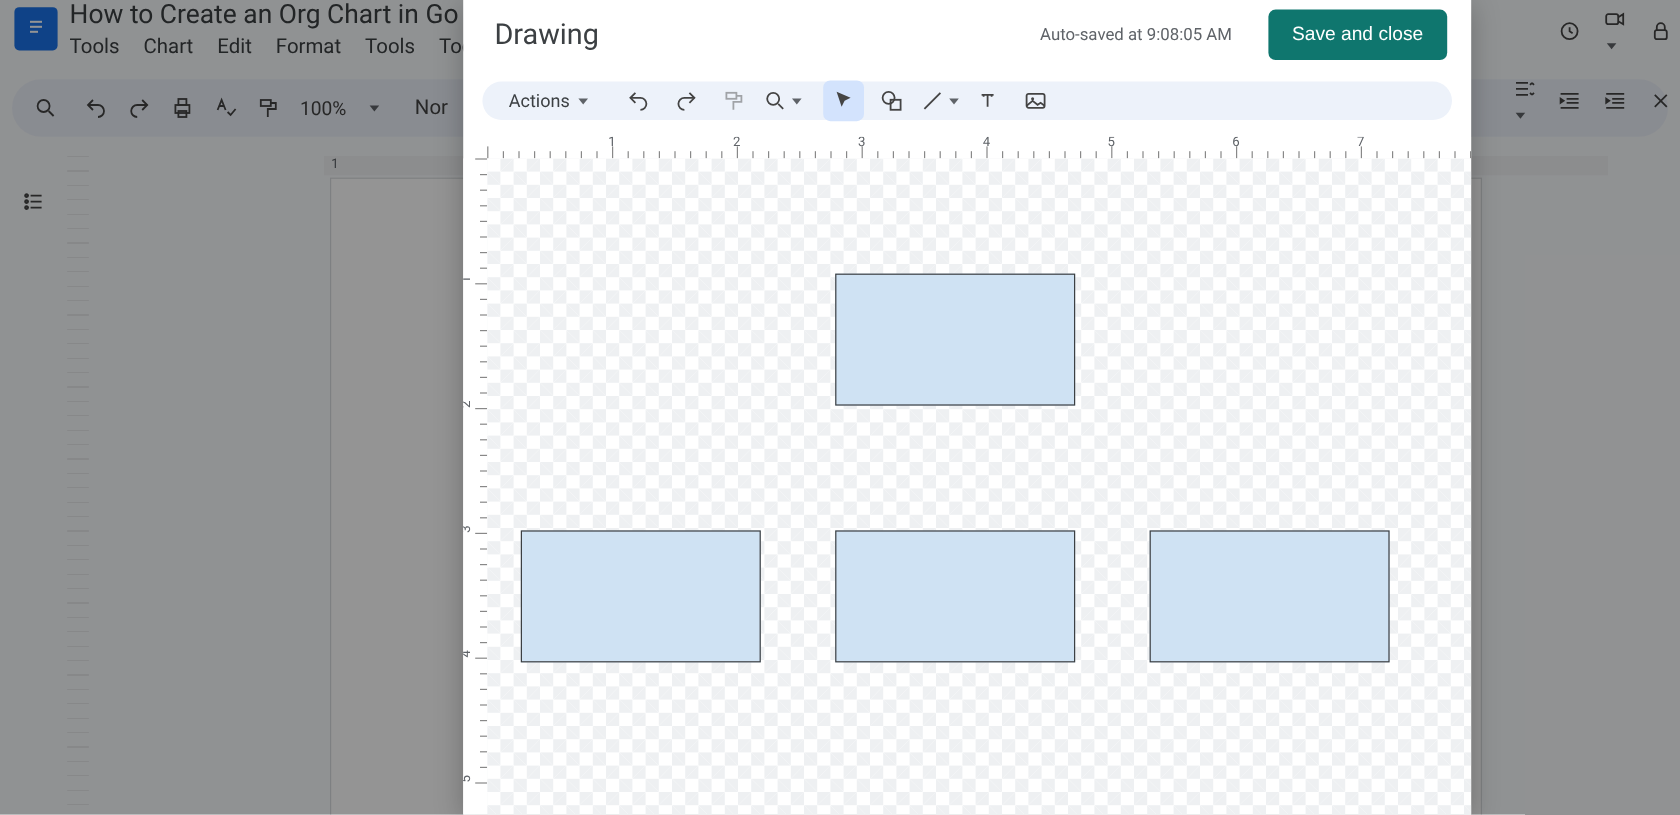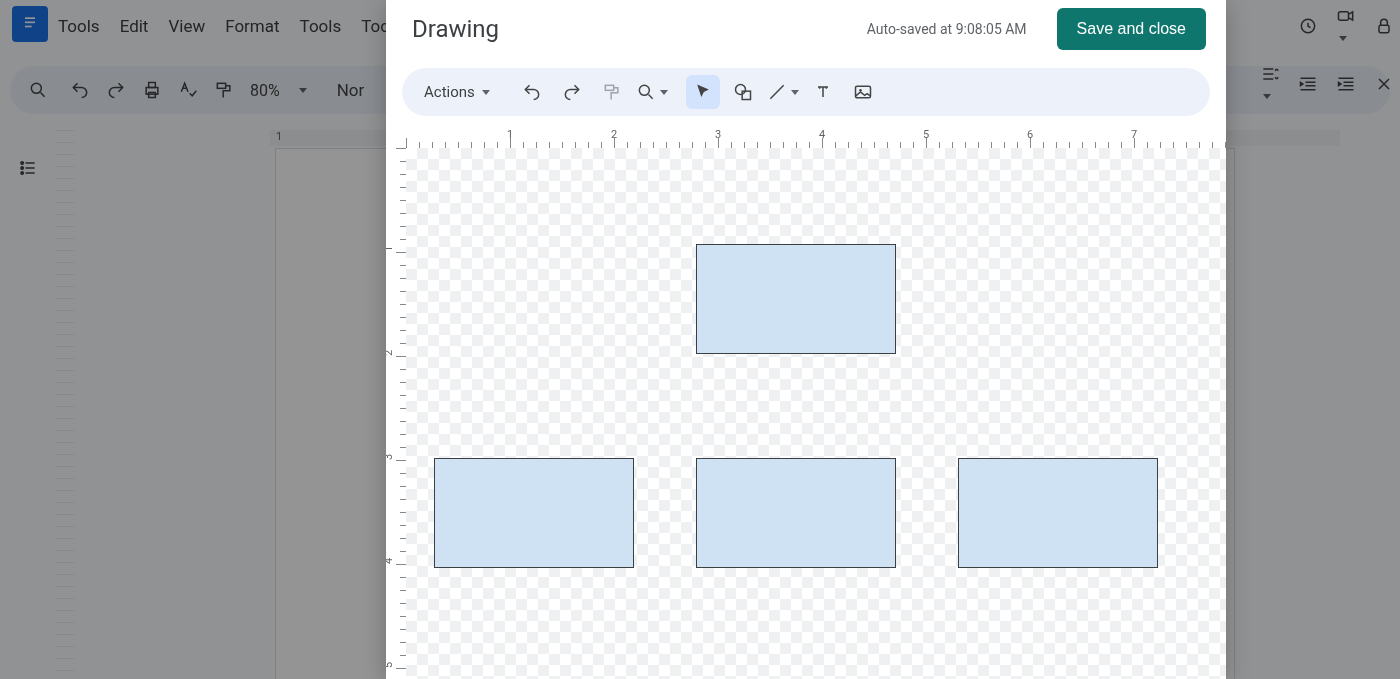--- a/index.html
+++ b/index.html
@@ -258,6 +258,7 @@
         </svg>
     </div>
     <div style="display:flex;flex-direction:column;">
+      <div class="docs-title">How to Create an Org Chart in Go</div>
       <div class="docs-menubar" style="padding-left:0;margin-top:4px" id="docs-menubar">
           <span>Tools</span>
           <span>Edit</span>

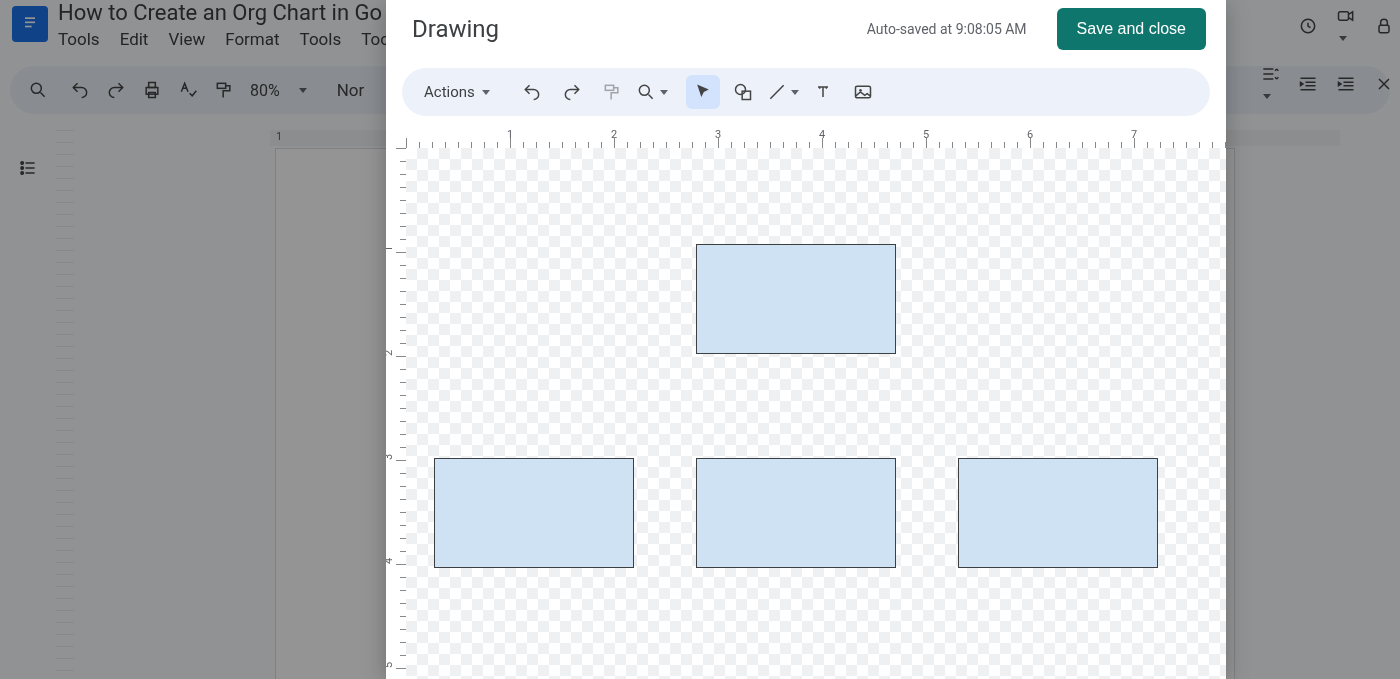--- a/index.html
+++ b/index.html
@@ -261,7 +261,7 @@
       <div class="docs-title">How to Create an Org Chart in Go</div>
       <div class="docs-menubar" style="padding-left:0;margin-top:4px" id="docs-menubar">
           <span>Tools</span>
-          <span>Edit</span>
+          <span>Chart</span>
           <span>View</span>
           <span>Format</span>
           <span>Tools</span>

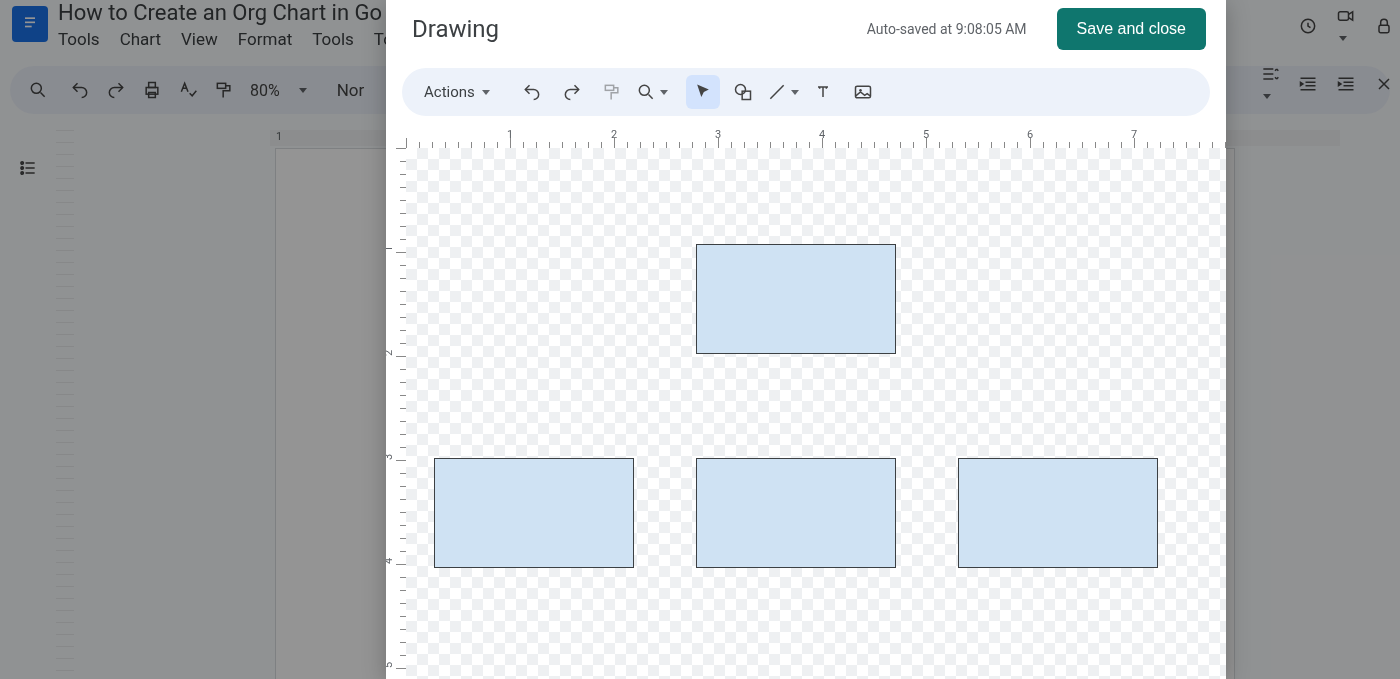--- a/index.html
+++ b/index.html
@@ -262,7 +262,7 @@
       <div class="docs-menubar" style="padding-left:0;margin-top:4px" id="docs-menubar">
           <span>Tools</span>
           <span>Chart</span>
-          <span>View</span>
+          <span>Edit</span>
           <span>Format</span>
           <span>Tools</span>
           <span>Tools</span>

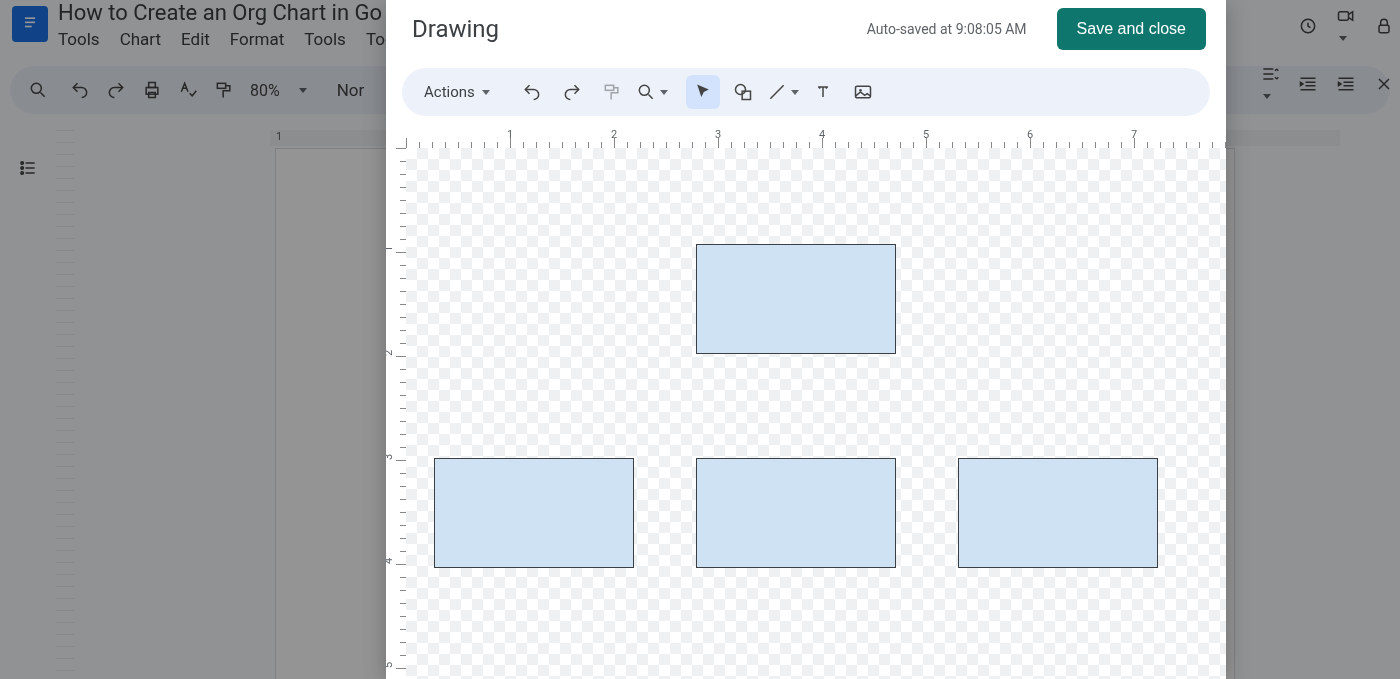--- a/index.html
+++ b/index.html
@@ -327,7 +327,7 @@
           <path d="M14 7h5v6h-8v8"></path>
         </svg>
       </span>
-    <span class="zoom-level">80%</span>
+    <span class="zoom-level">100%</span>
     <span class="caret-down"></span>
     <span style="margin-left:14px;font-size:17px">Nor</span>
   </div>

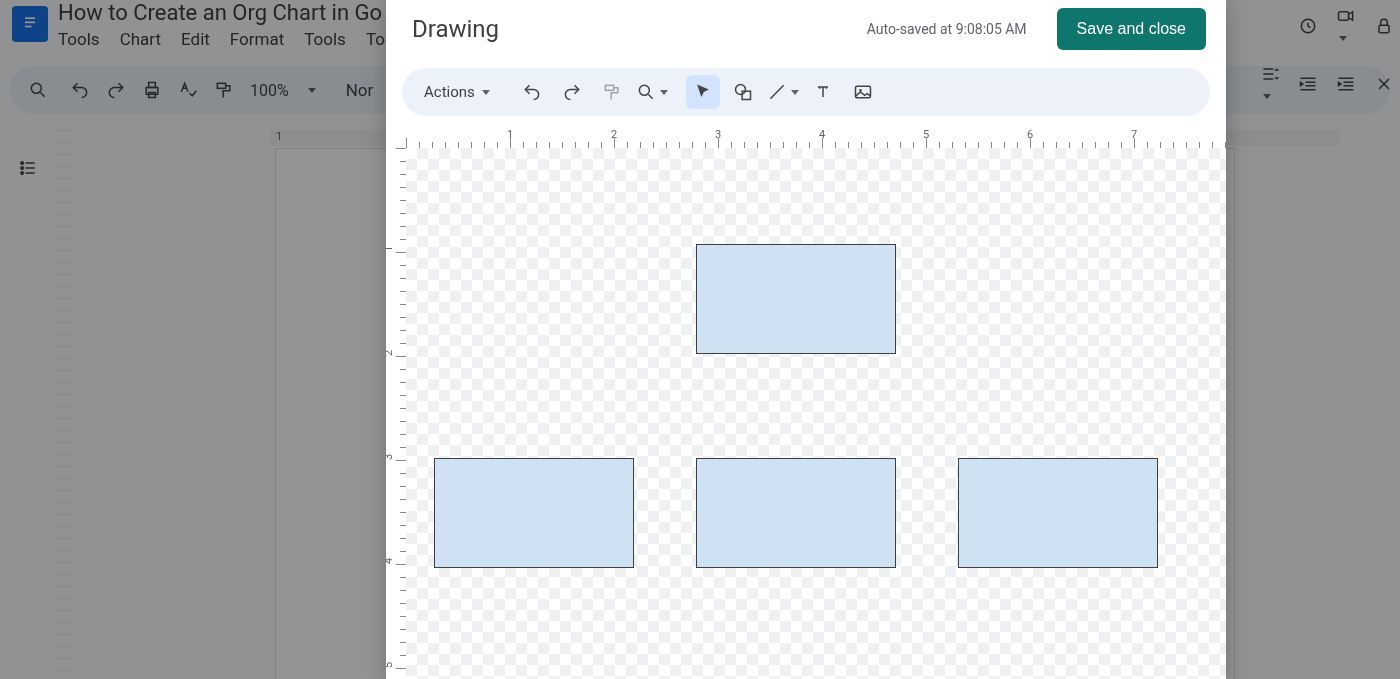--- a/index.html
+++ b/index.html
@@ -153,7 +153,7 @@
     margin: 8px 16px 0 16px;
     background: #edf2fa;
     border-radius: 28px;
-    height: 48px;
+    height: 32px;
     display:flex;
     align-items:center;
     padding: 0 14px;

